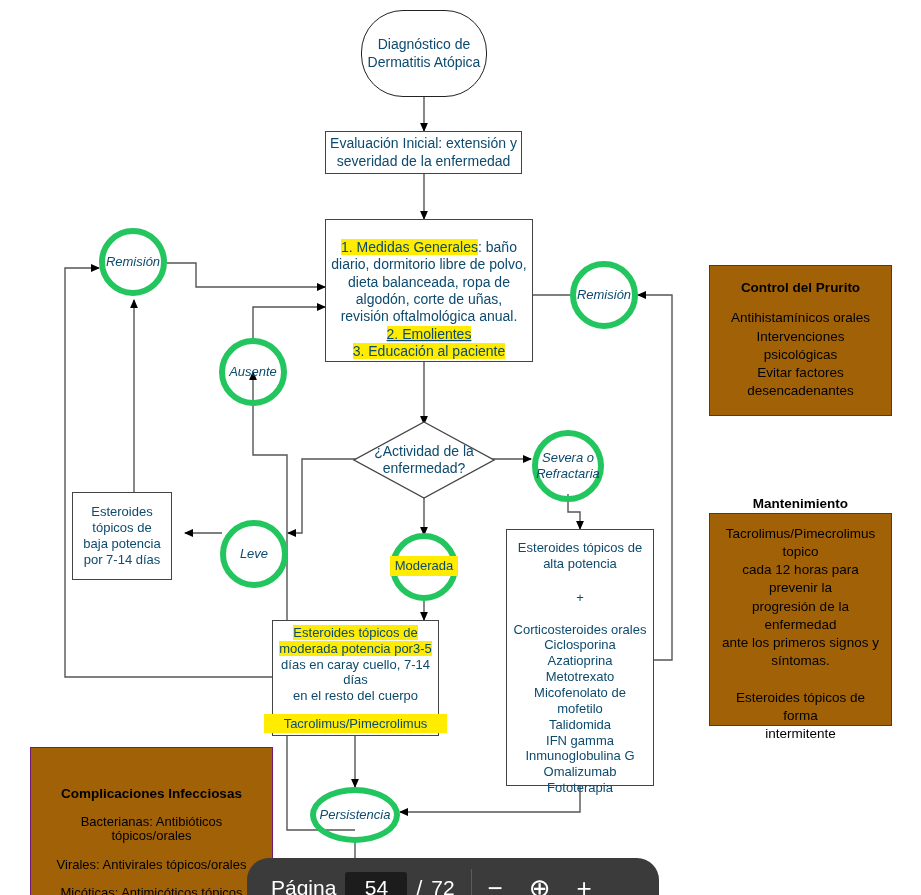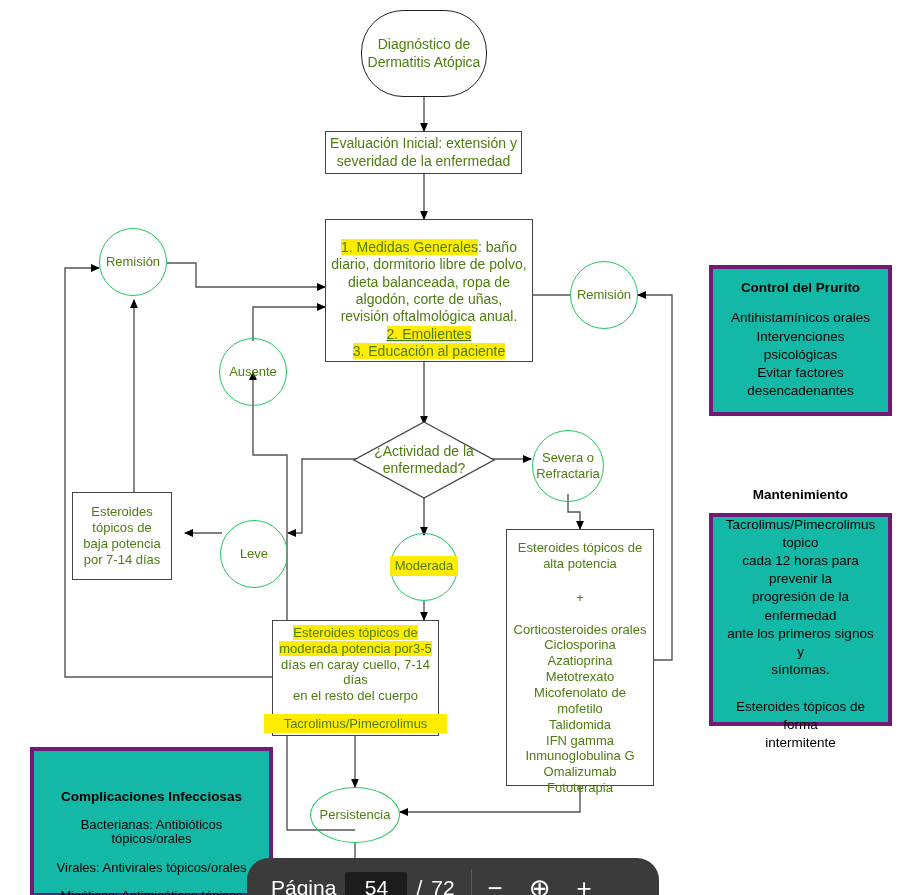--- a/index.html
+++ b/index.html
@@ -8,7 +8,7 @@
   #edges{position:absolute;left:0;top:0;width:921px;height:895px;}
 
   .node{position:absolute;box-sizing:border-box;display:flex;align-items:center;
-        justify-content:center;text-align:center;color:#4d7c0f;}
+        justify-content:center;text-align:center;color:#0c4a6e;}
   .rect{border:1px solid #444;background:#fff;}
   .term{border:1px solid #222;background:#fff;border-radius:42px;}
   .circ{border:1px solid #22c55e;background:transparent;border-radius:50%;}

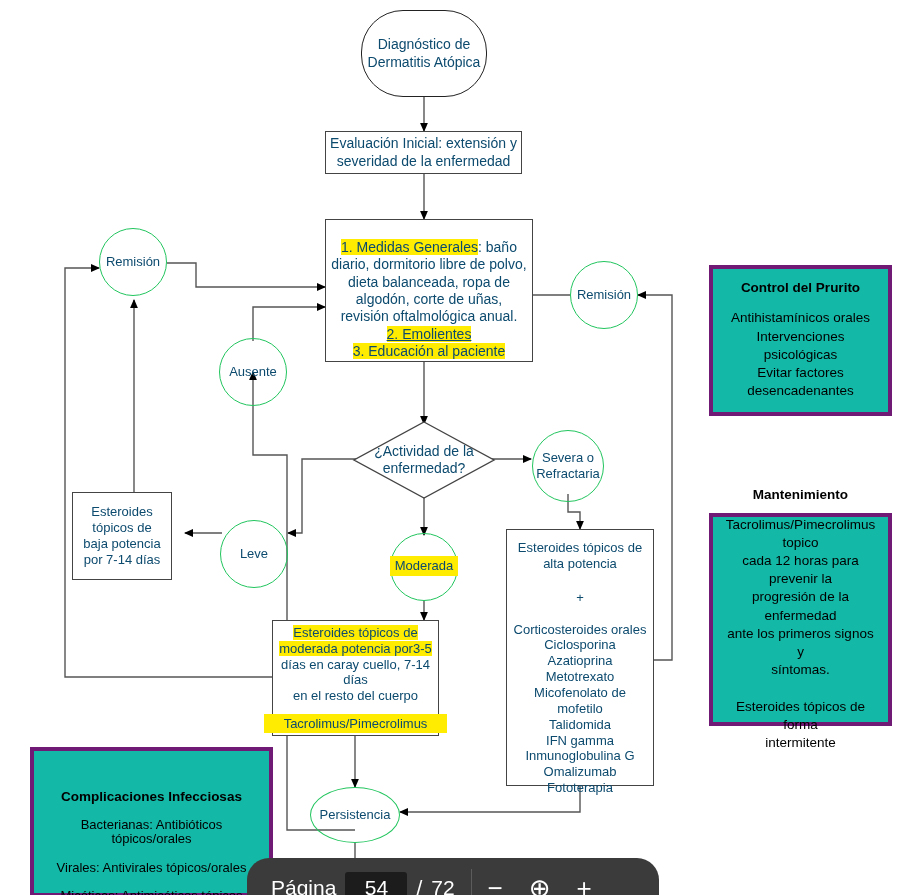--- a/index.html
+++ b/index.html
@@ -11,7 +11,7 @@
         justify-content:center;text-align:center;color:#0c4a6e;}
   .rect{border:1px solid #444;background:#fff;}
   .term{border:1px solid #222;background:#fff;border-radius:42px;}
-  .circ{border:1px solid #22c55e;background:transparent;border-radius:50%;}
+  .circ{border:6px solid #22c55e;background:transparent;border-radius:50%;font-style:italic;}
 
   .txt{line-height:1.22;white-space:pre-line;}
   .hl{background:#ffec00;}

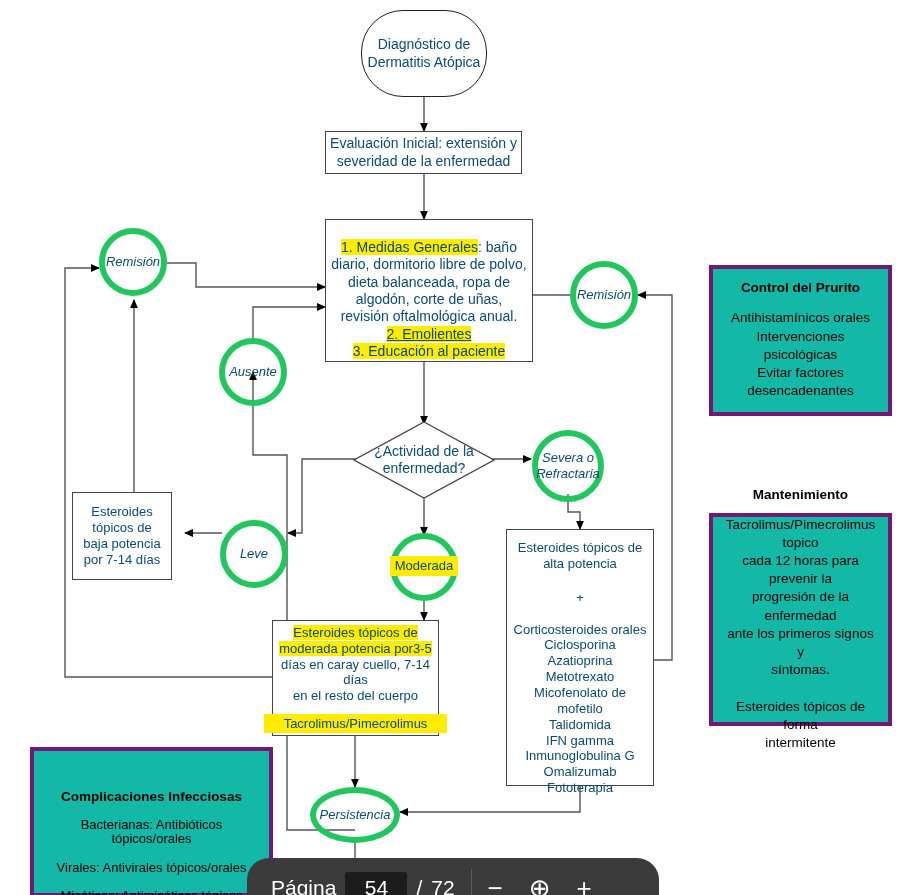--- a/index.html
+++ b/index.html
@@ -18,7 +18,7 @@
   .f14{font-size:14px;}
   .f13{font-size:13px;}
 
-  .sidebox{position:absolute;box-sizing:border-box;border:4px solid #701a75;background:#14b8a6;
+  .sidebox{position:absolute;box-sizing:border-box;border:1px solid #701a75;background:#a16207;
            display:flex;flex-direction:column;align-items:center;justify-content:center;
            text-align:center;padding:10px;}
   .sidebox .ttl{font-weight:bold;font-size:13.5px;margin-bottom:14px;}

